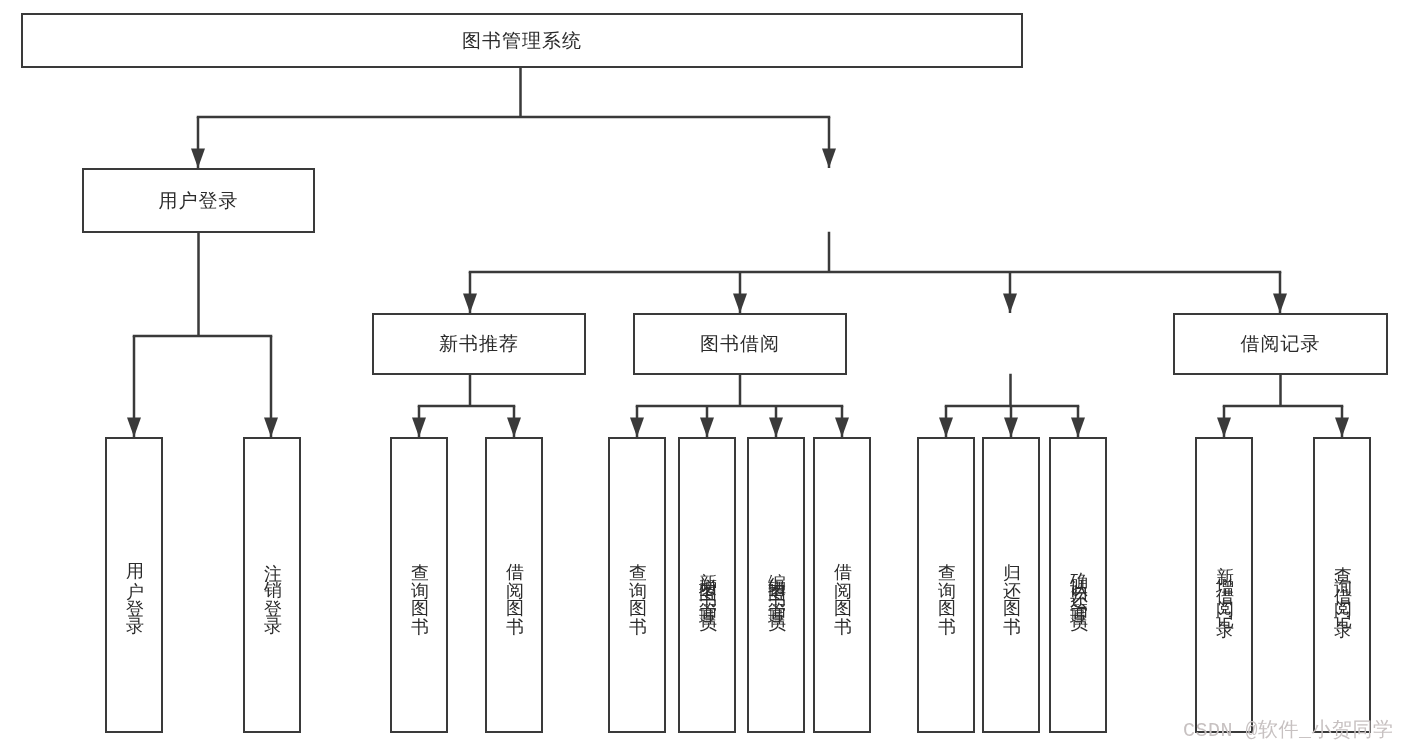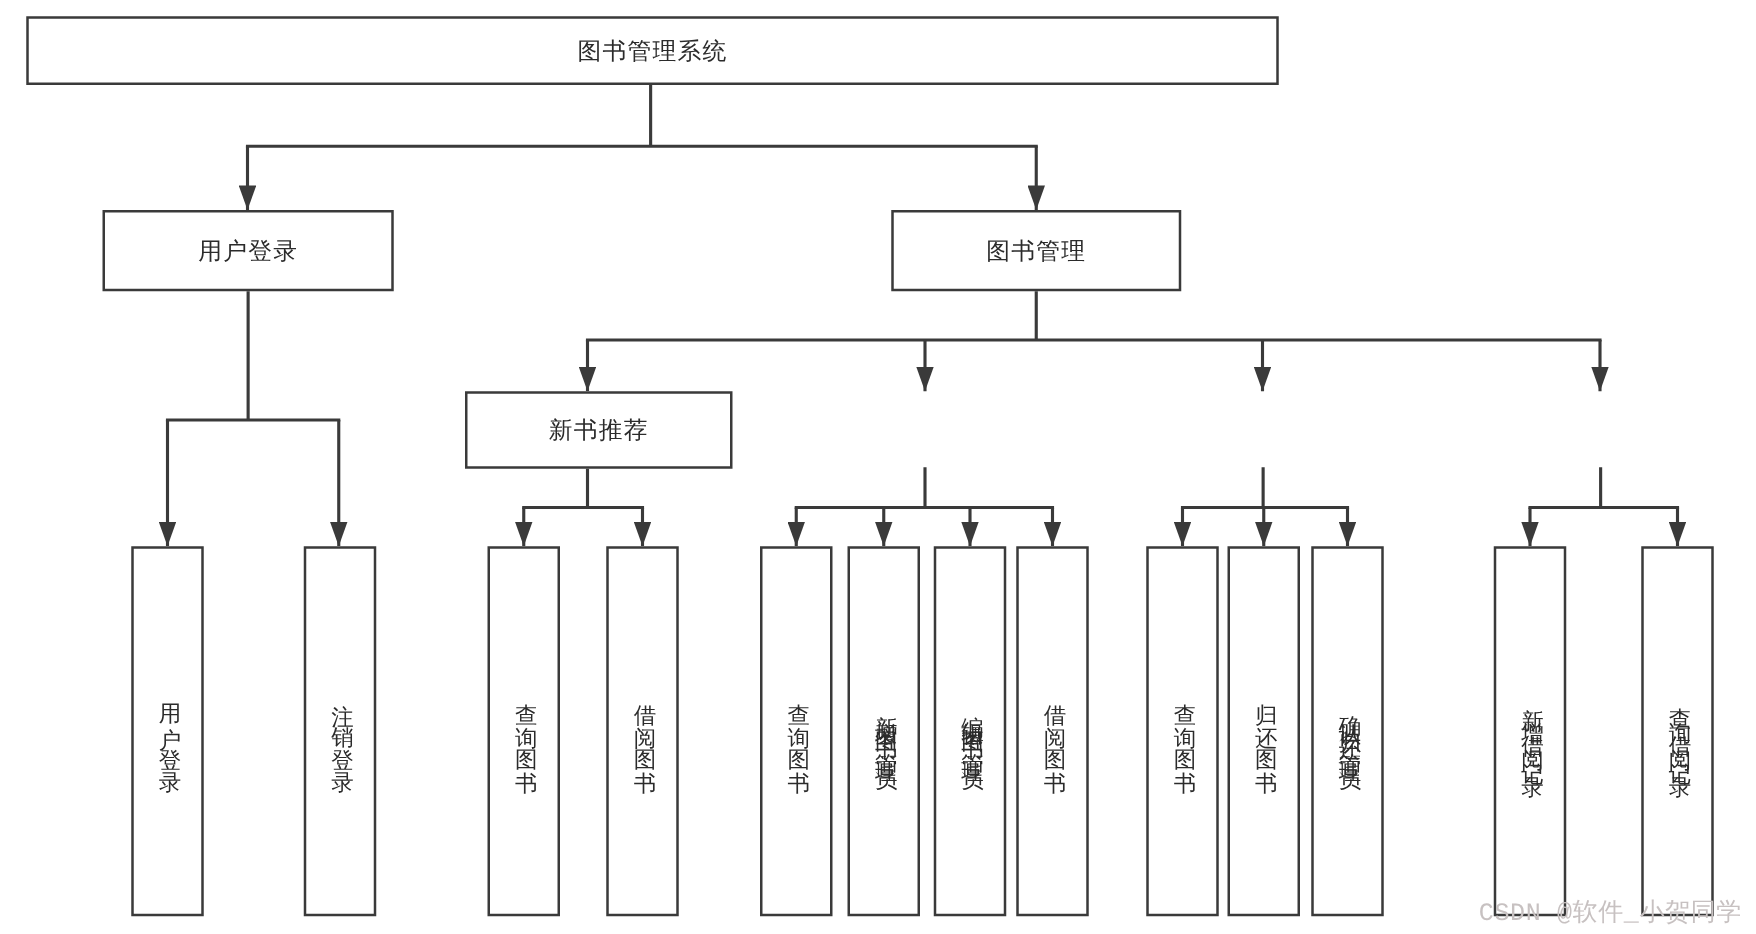--- a/index.html
+++ b/index.html
@@ -107,9 +107,6 @@
   <div class="node hbox" style="left:82px;top:168px;width:233px;height:65px">
     <span>用户登录</span>
   </div>
-  <div class="node hbox" style="left:713px;top:168px;width:232px;height:65px">
-    <span>图书管理</span>
-  </div>
 
   <div class="node hbox" style="left:372px;top:313px;width:214px;height:62px">
     <span>新书推荐</span>

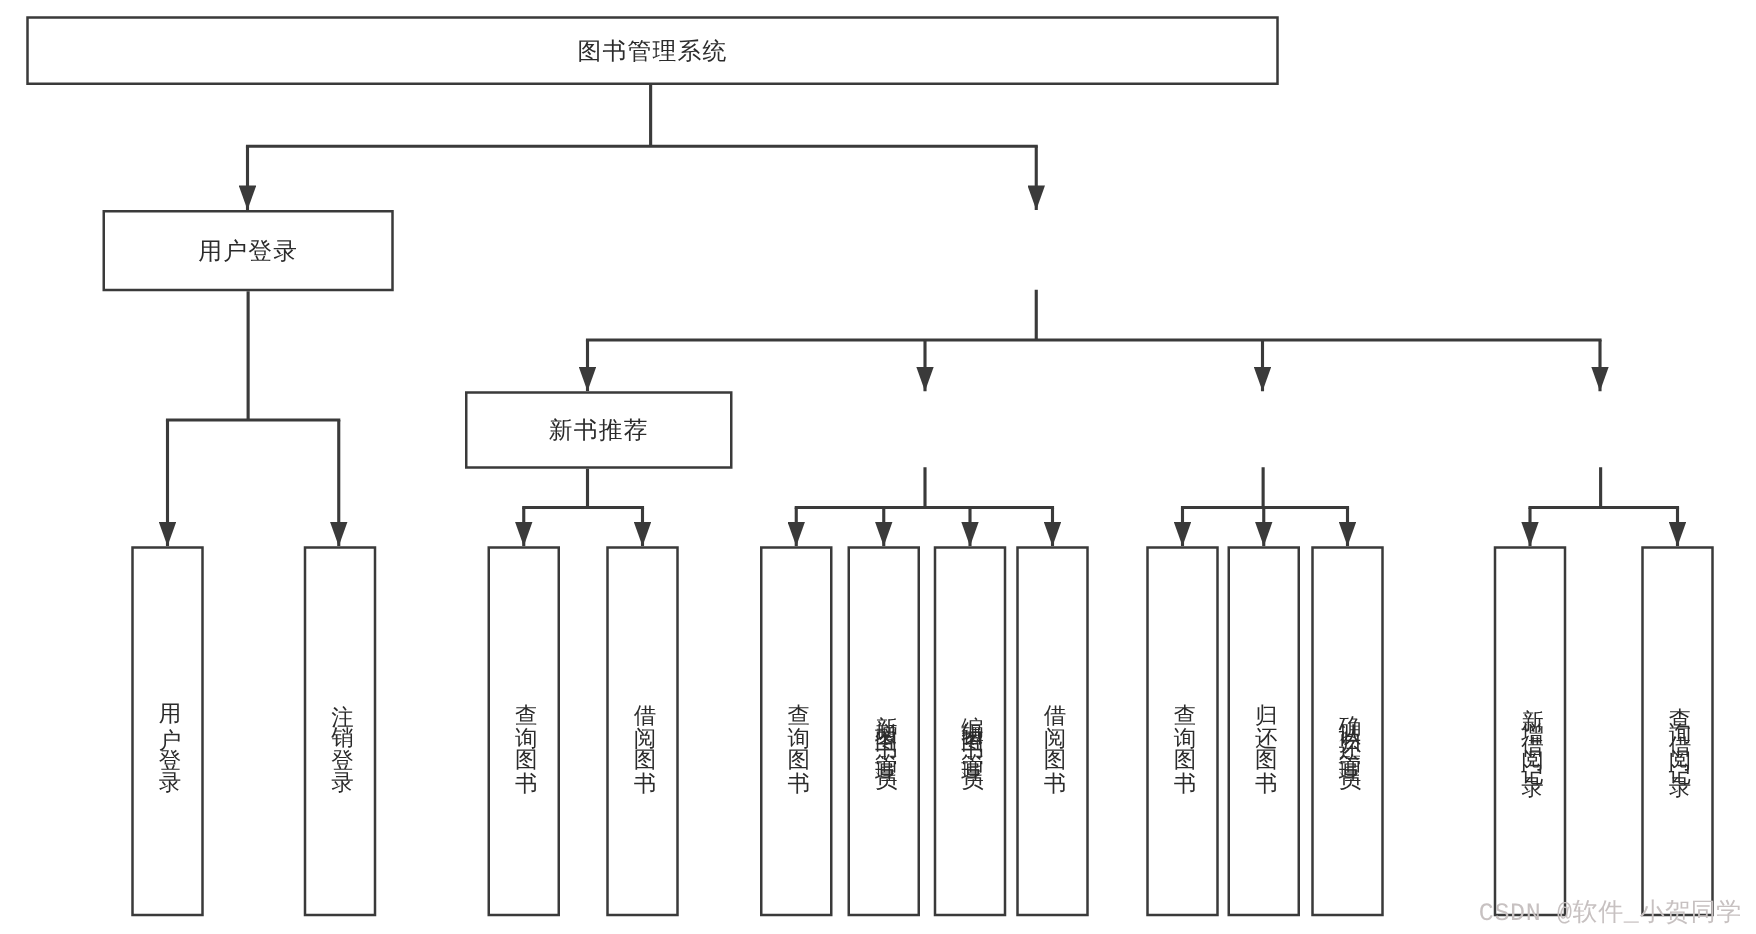--- a/index.html
+++ b/index.html
@@ -111,6 +111,9 @@
   <div class="node hbox" style="left:372px;top:313px;width:214px;height:62px">
     <span>新书推荐</span>
   </div>
+  <div class="node hbox" style="left:633px;top:313px;width:214px;height:62px">
+    <span>图书借阅</span>
+  </div>
 
   <div class="node vbox v4" style="left:105px;top:437px;width:58px;height:296px">
     <span>用户登录</span>

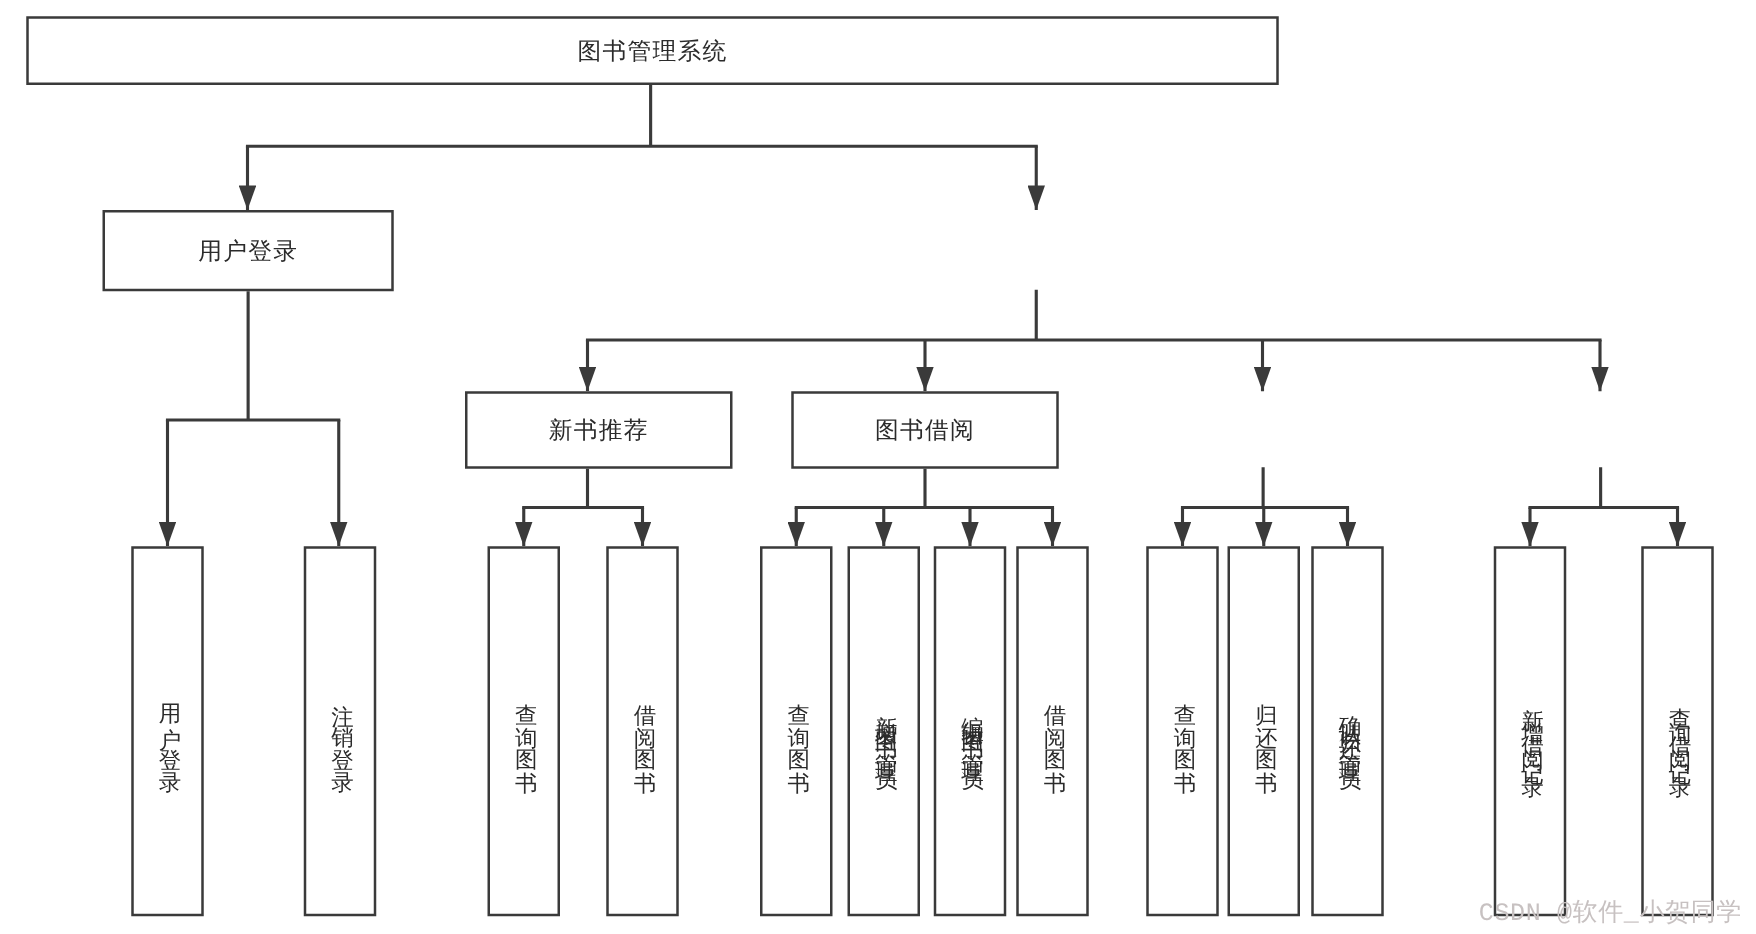--- a/index.html
+++ b/index.html
@@ -114,6 +114,9 @@
   <div class="node hbox" style="left:633px;top:313px;width:214px;height:62px">
     <span>图书借阅</span>
   </div>
+  <div class="node hbox" style="left:1173px;top:313px;width:215px;height:62px">
+    <span>借阅记录</span>
+  </div>
 
   <div class="node vbox v4" style="left:105px;top:437px;width:58px;height:296px">
     <span>用户登录</span>

